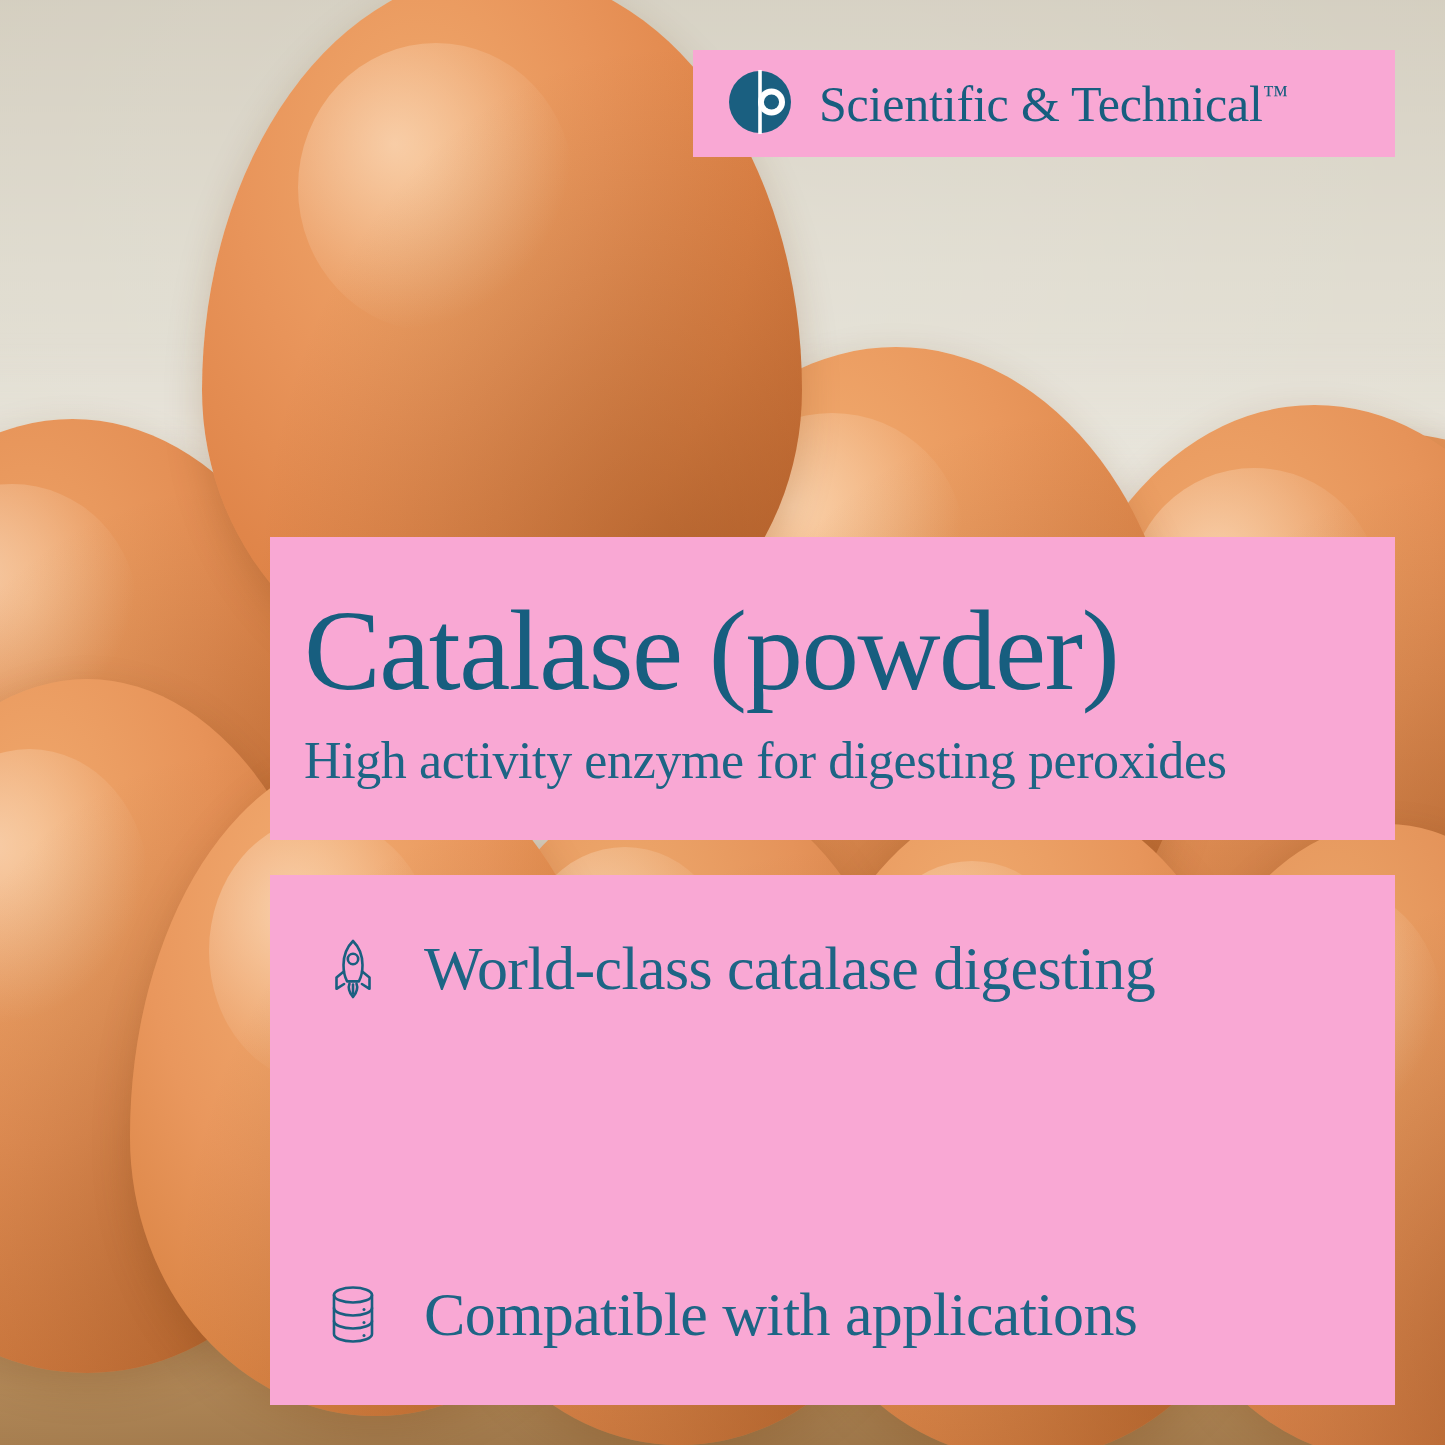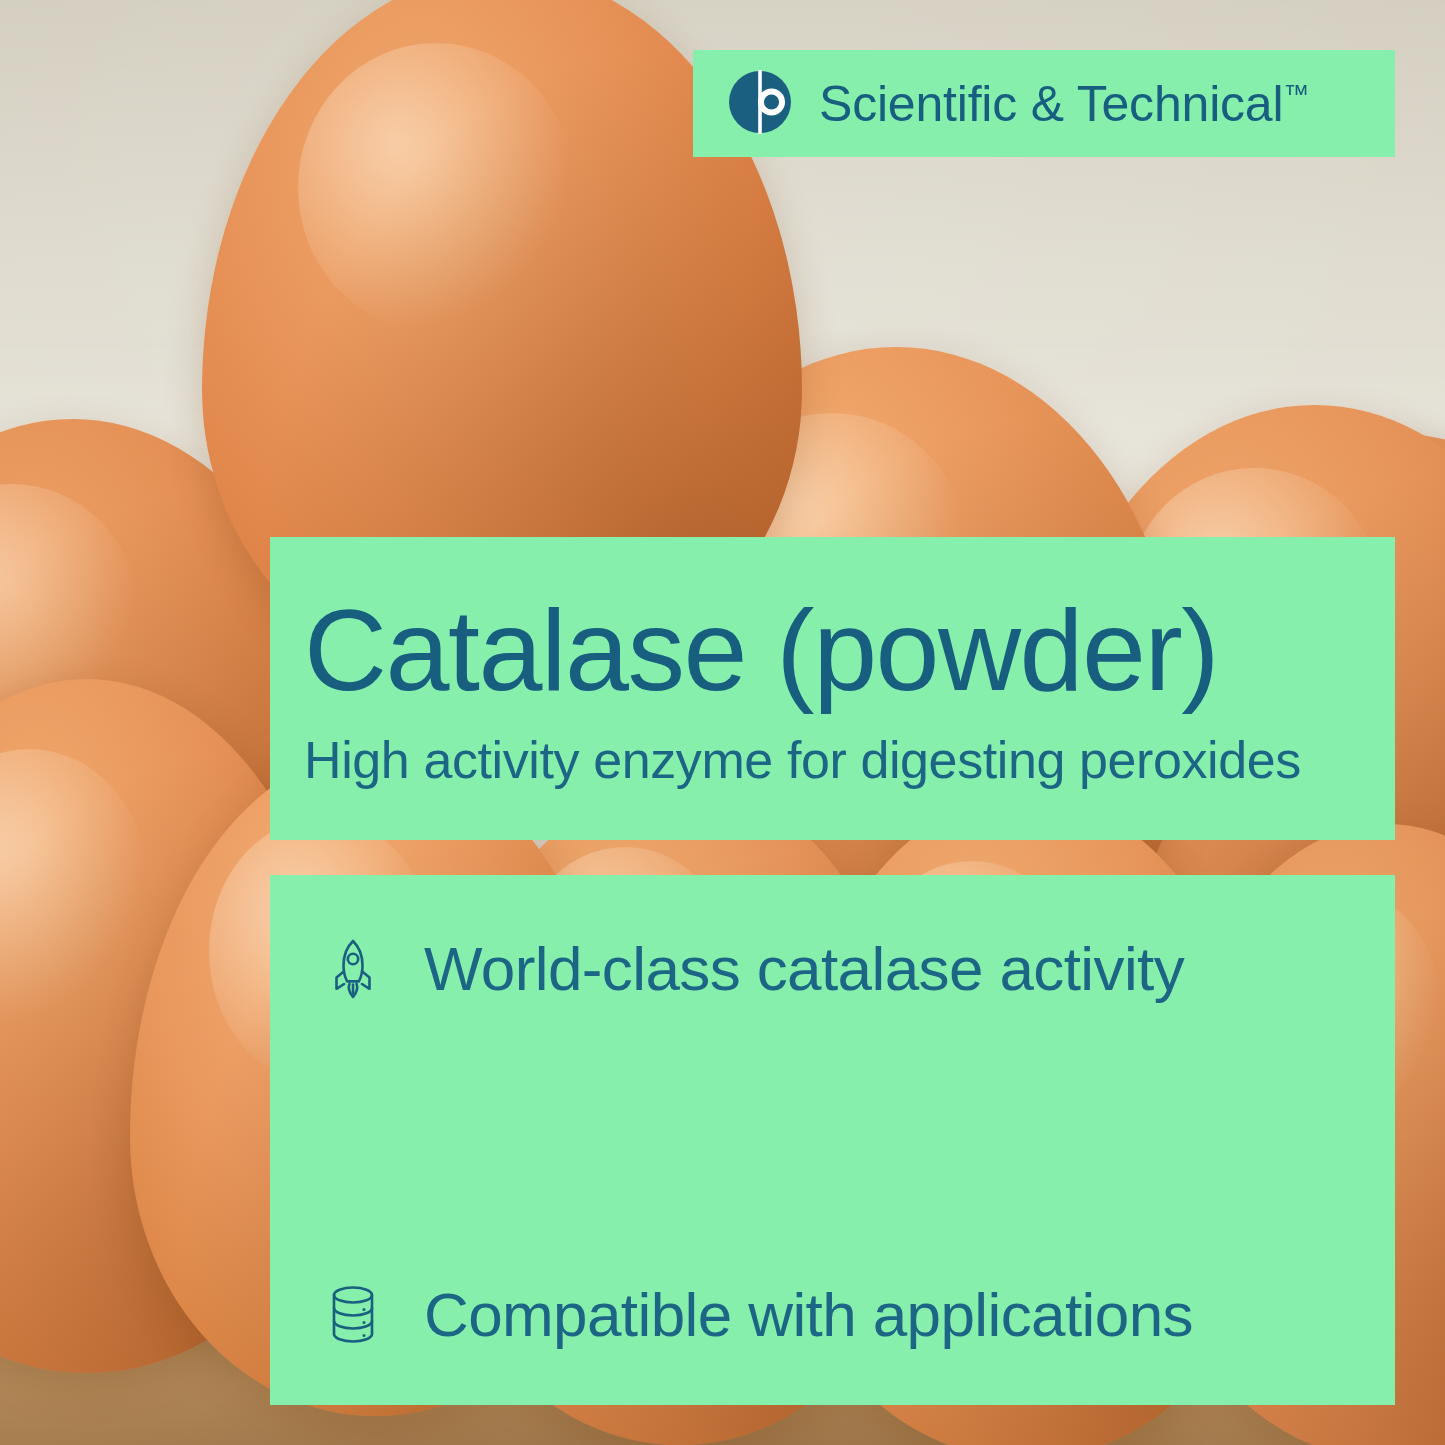--- a/index.html
+++ b/index.html
@@ -162,8 +162,9 @@
   
   .panel {
     position: absolute;
-    background: #86efac;
+    background: #f9a8d4;
     z-index: 40;
+    font-family: Liberation Serif, serif;
   }
 
   .logo-badge {

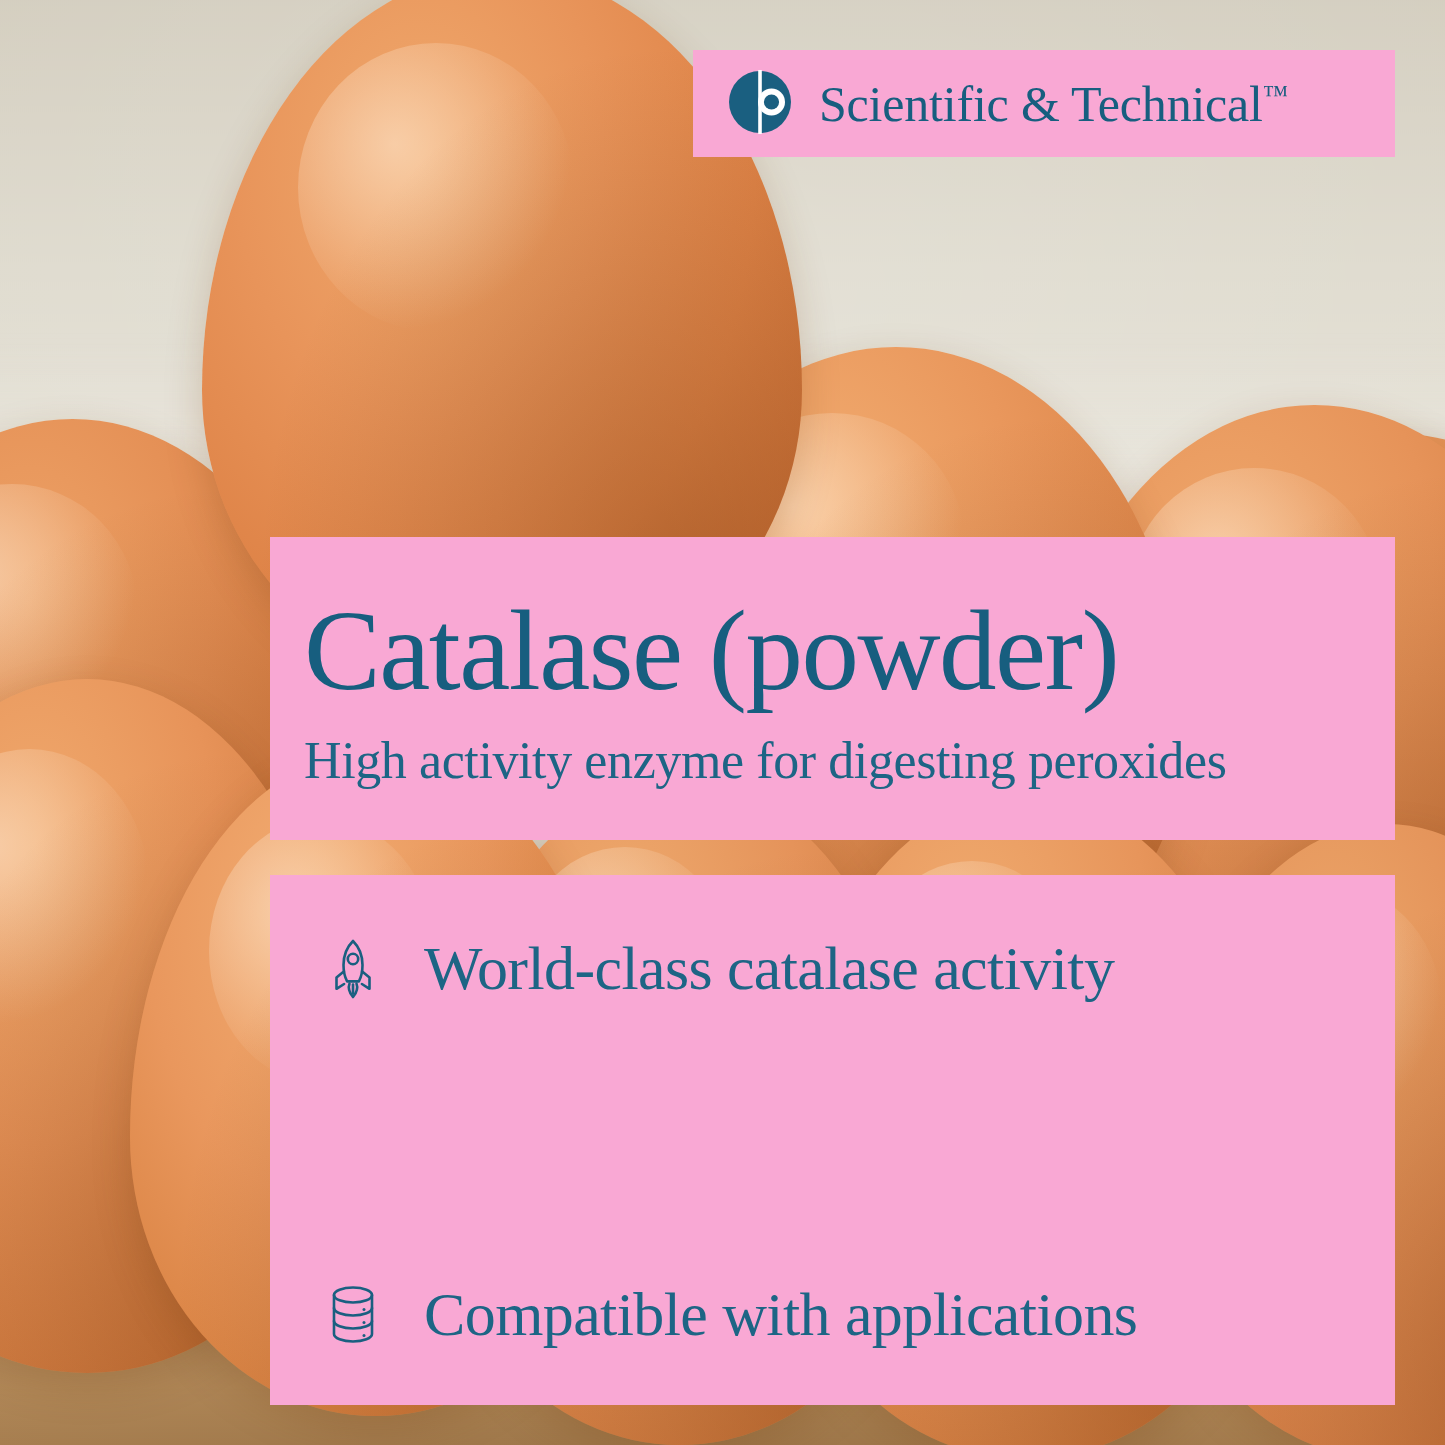--- a/index.html
+++ b/index.html
@@ -307,7 +307,7 @@
           <path d="M21.5 45.6c-1.4 3.6-1.2 7.6 3.5 13.4 4.7-5.8 4.9-9.8 3.5-13.4"></path>
         </svg>
       </span>
-      <span class="feature-label">World-class catalase activity</span>
+      <span class="feature-label">World-class catalase digesting</span>
     </div>
 
     <div class="feature-row">

